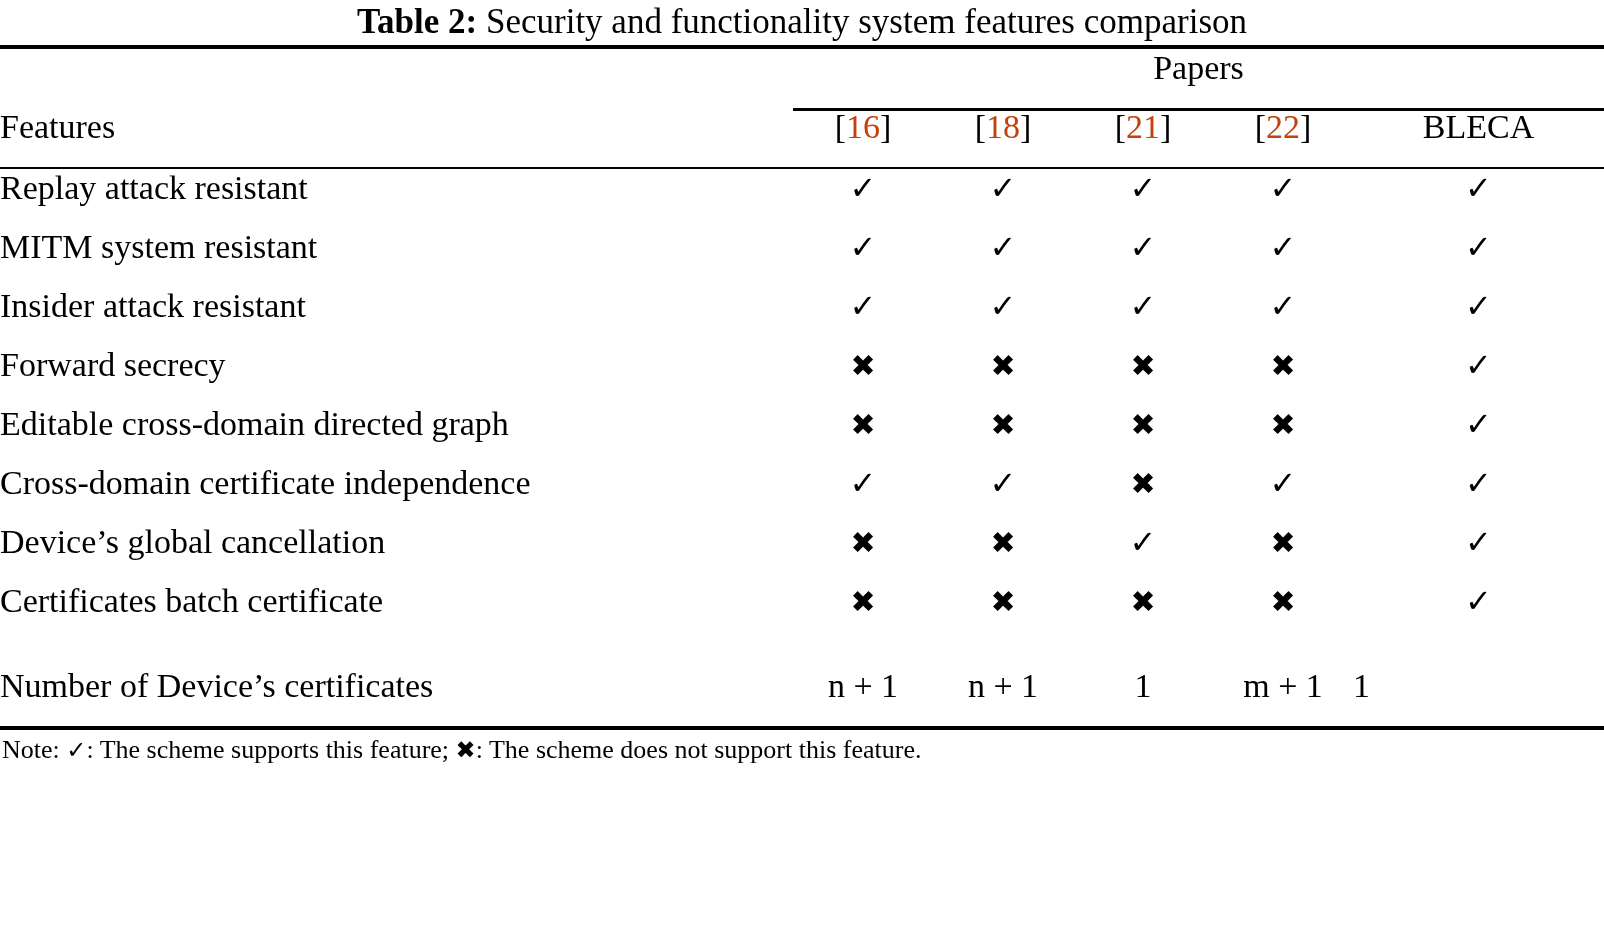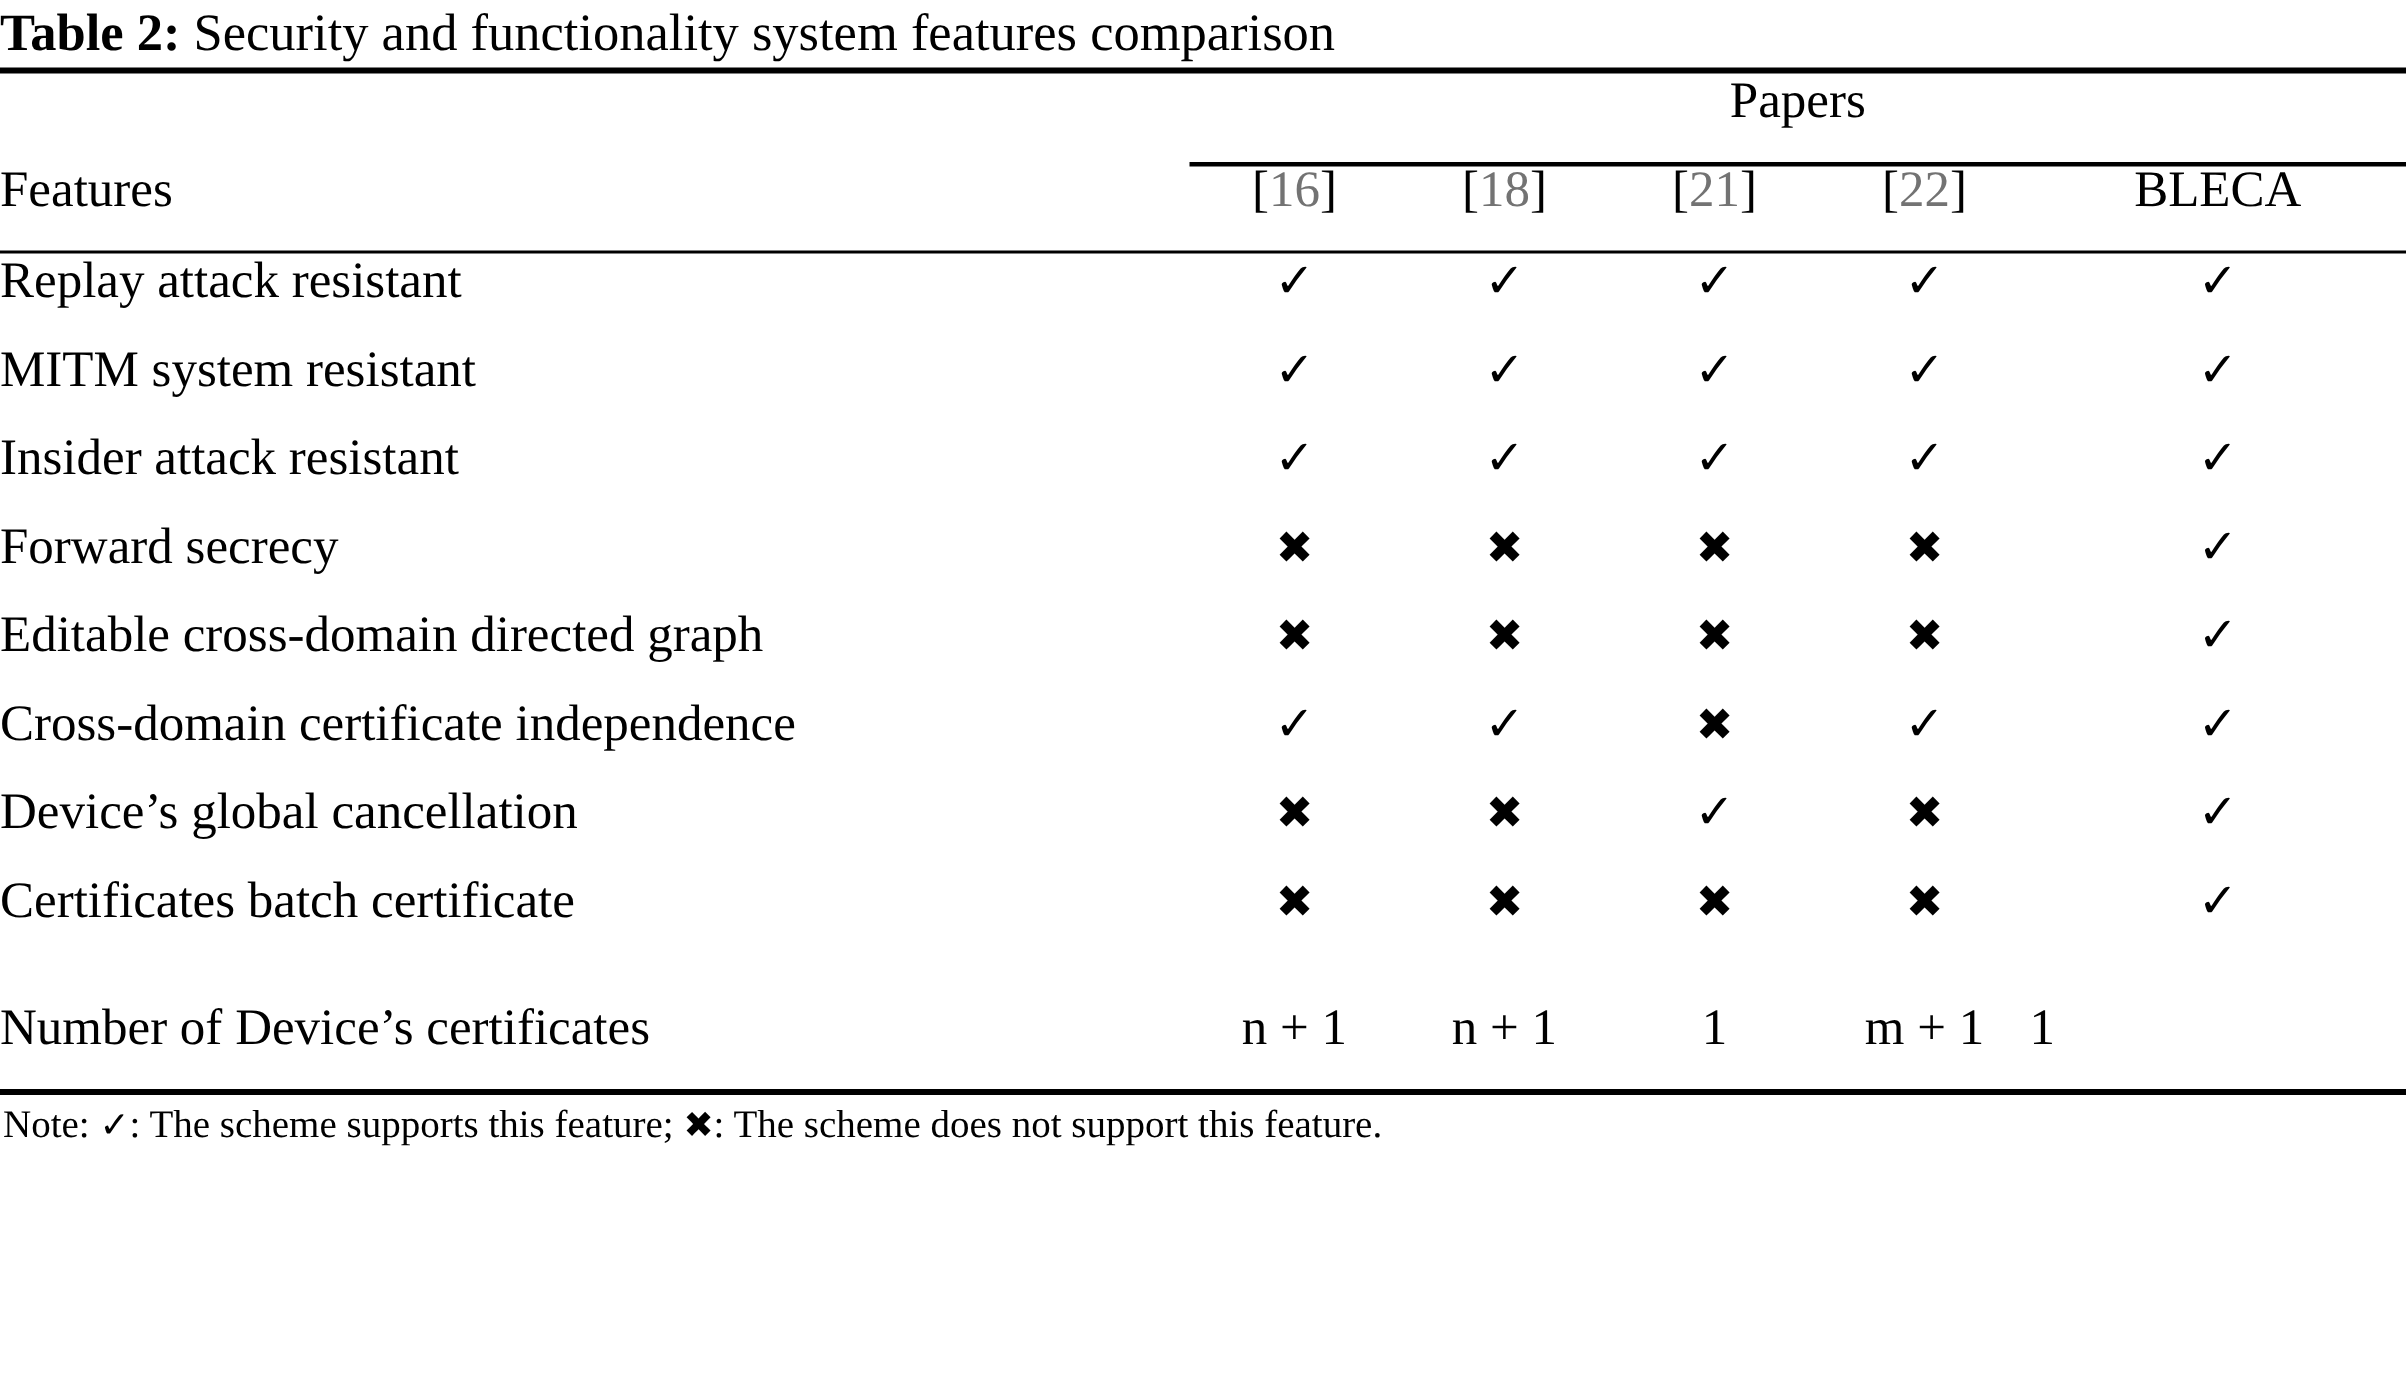--- a/index.html
+++ b/index.html
@@ -24,7 +24,7 @@
 
   
   .caption {
-    text-align: left;
+    text-align: center;
     font-size: 35px;
     line-height: 1.0;
     padding-top: 4px;

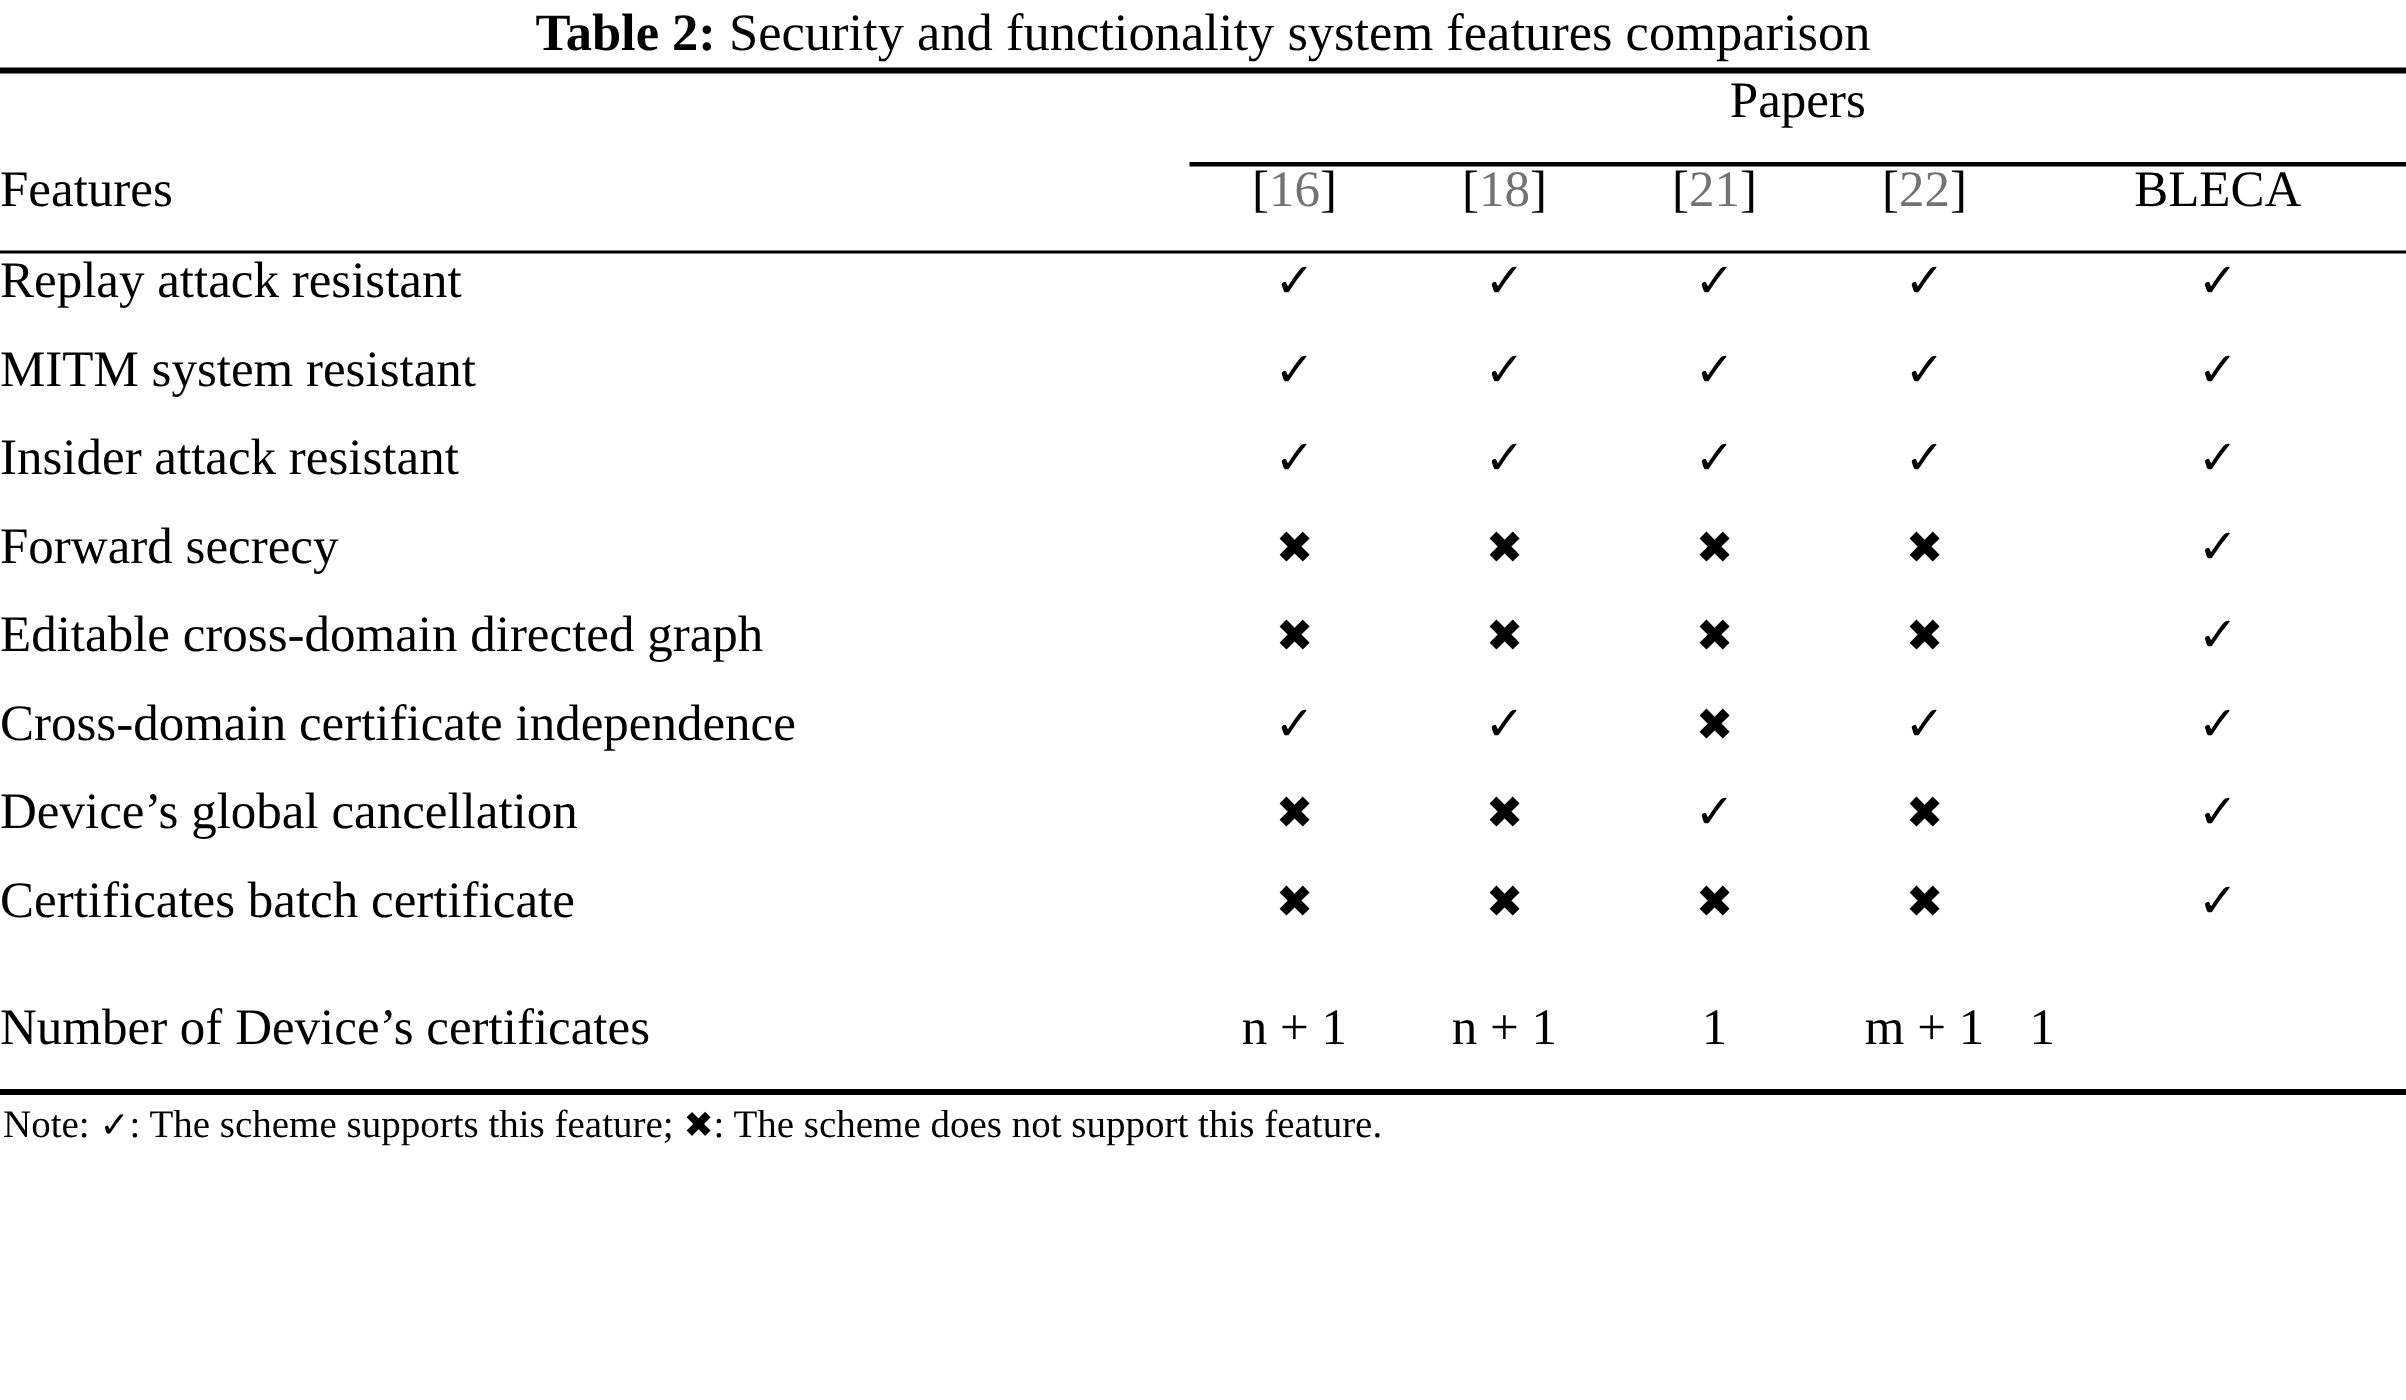--- a/index.html
+++ b/index.html
@@ -112,7 +112,7 @@
   }
 
   .cite { white-space: nowrap; }
-  .cite .num { color: #737373; }
+  .cite .num { color: #c2410c; }
   .cite .brk { color: #000000; }
 
   .mark {

